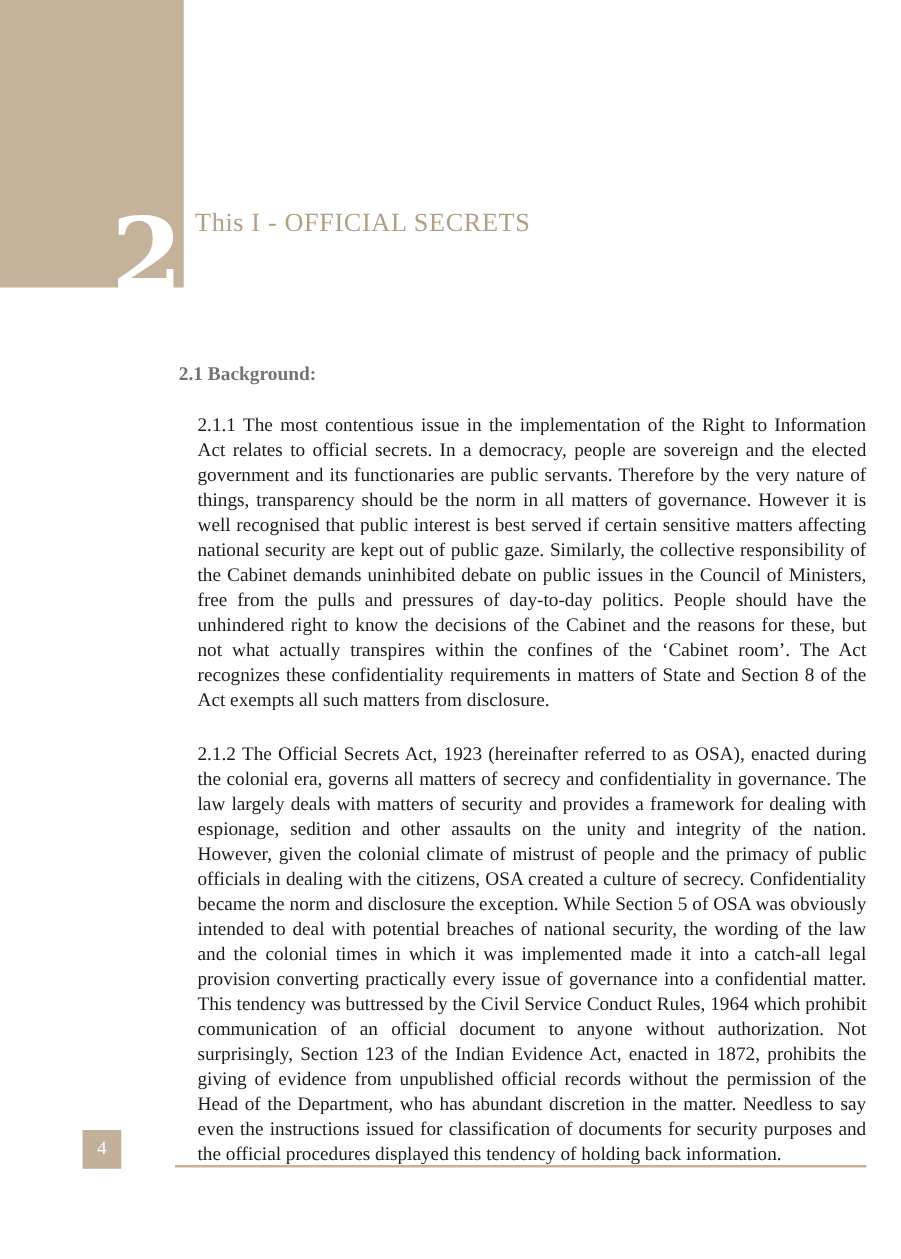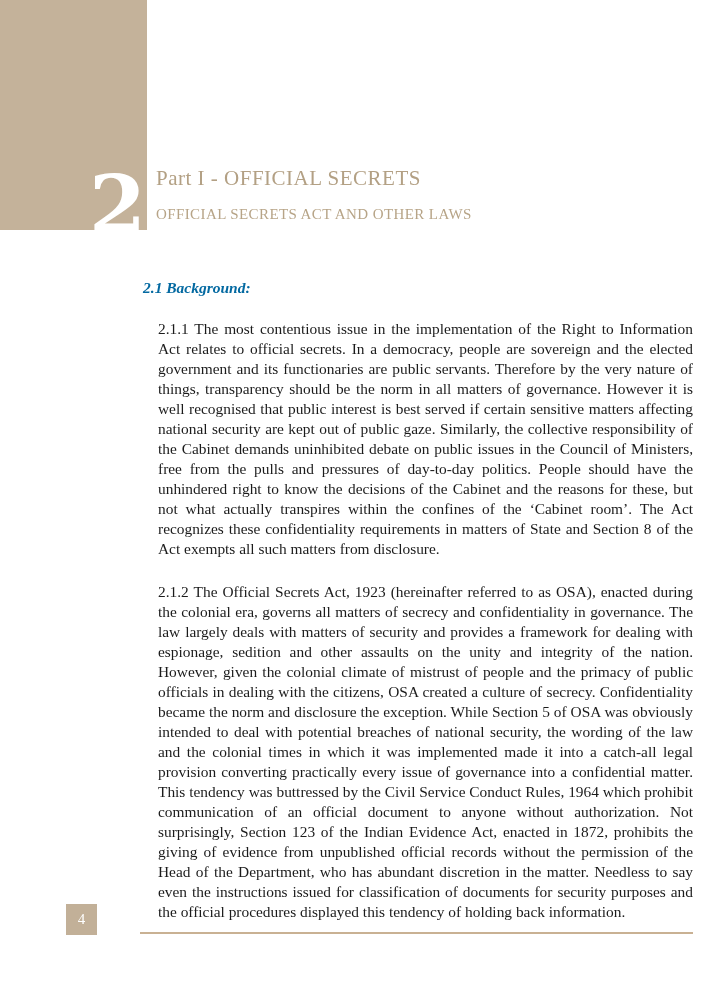--- a/index.html
+++ b/index.html
@@ -104,7 +104,7 @@
 </div>
 
 <div class="header-titles">
-  <h1 class="page-title">Part I - OFFICIAL SECRETS</h1>
+  <h1 class="page-title">This I - OFFICIAL SECRETS</h1>
   <h2 class="page-subtitle">OFFICIAL SECRETS ACT AND OTHER LAWS</h2>
 </div>
 

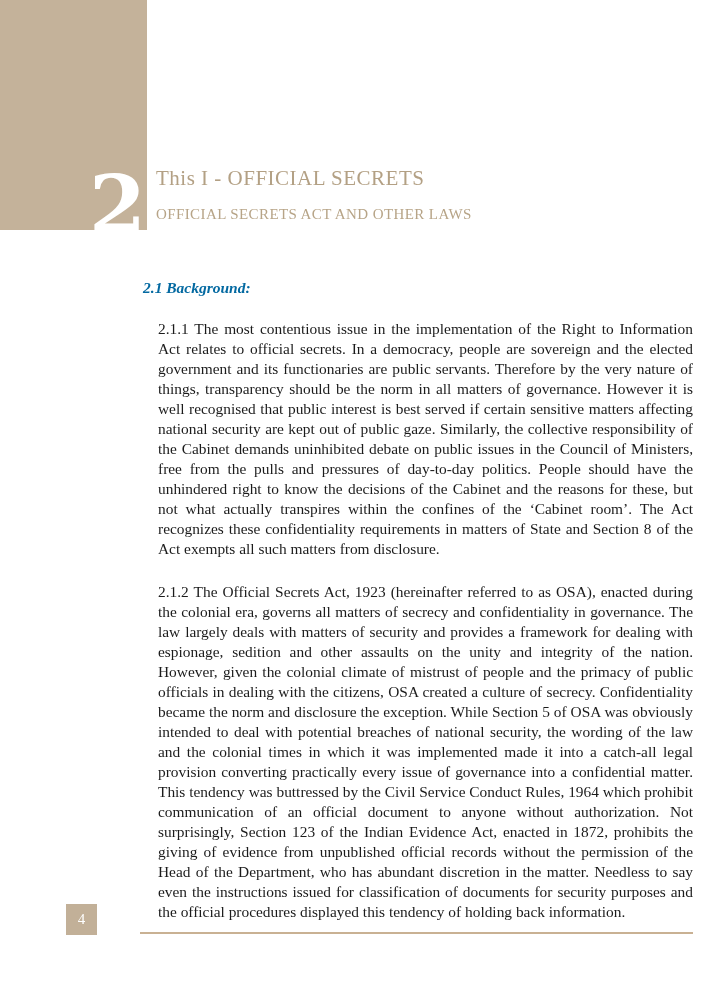--- a/index.html
+++ b/index.html
@@ -105,7 +105,6 @@
 
 <div class="header-titles">
   <h1 class="page-title">This I - OFFICIAL SECRETS</h1>
-  <h2 class="page-subtitle">OFFICIAL SECRETS ACT AND OTHER LAWS</h2>
 </div>
 
 <div class="content">

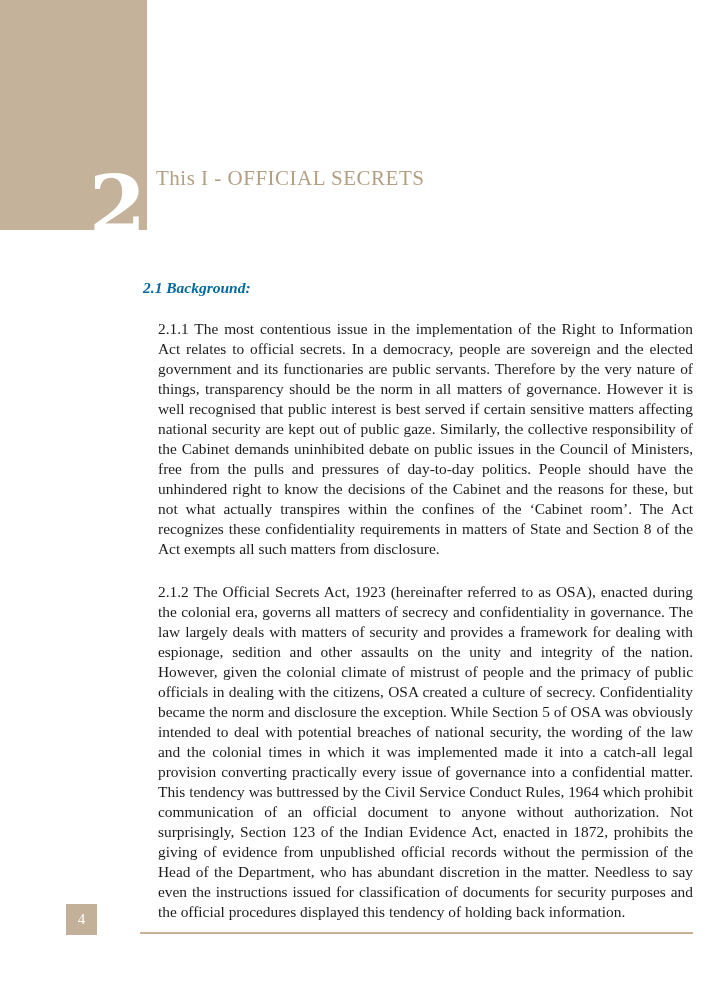--- a/index.html
+++ b/index.html
@@ -64,9 +64,8 @@
   .section-heading {
     font-size: 15.5px;
     font-weight: bold;
-    color: #0369a1;
-    margin: 0 0 22px 0;
-    font-style: italic;
+    color: #737373;
+    margin: 12px 0 22px 0;
   }
   .body-paragraph {
     font-size: 15.4px;

